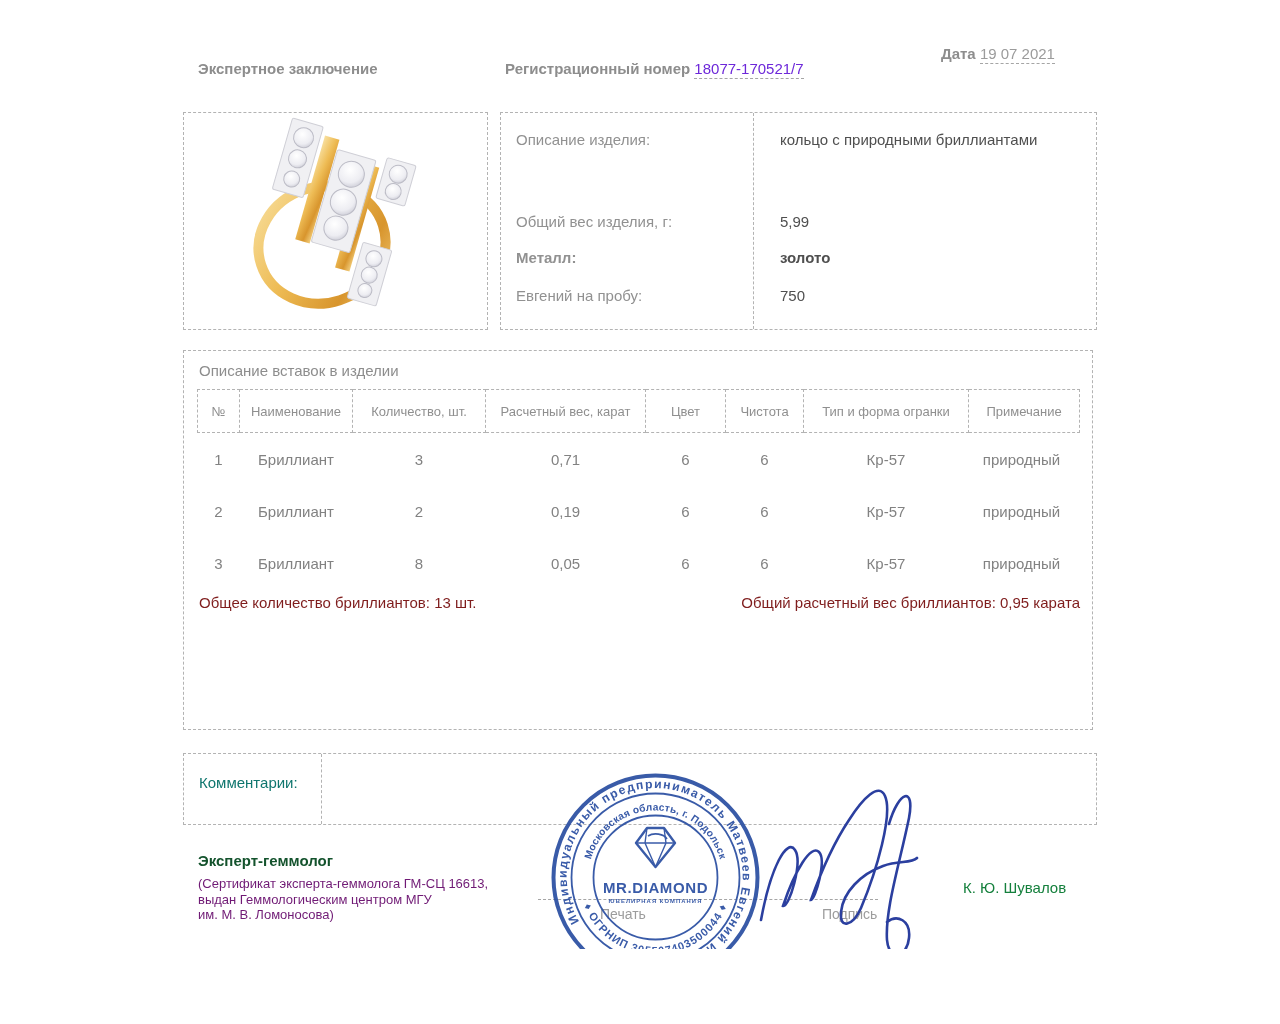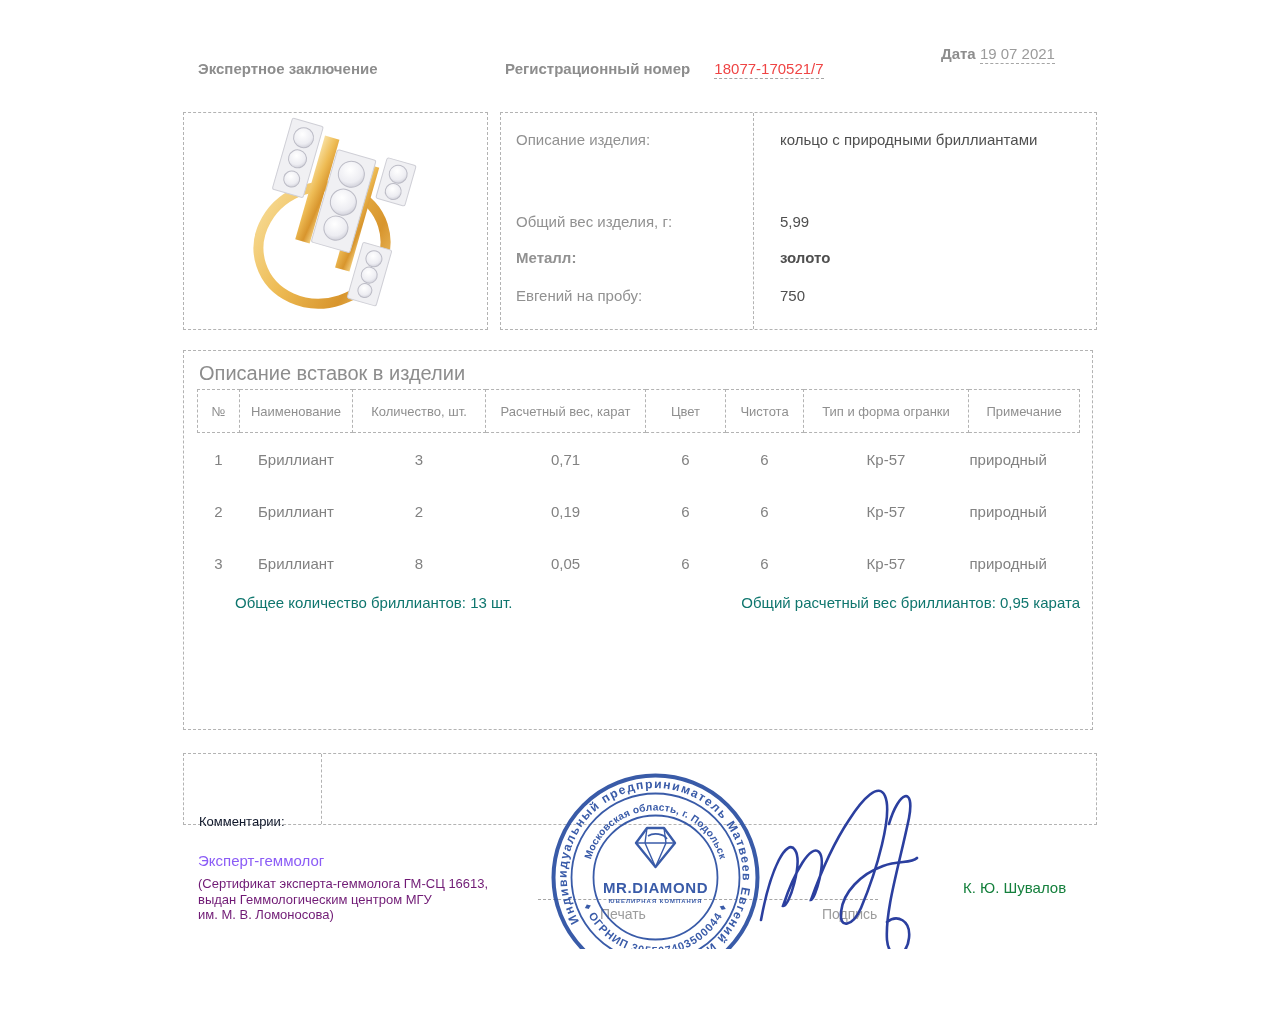--- a/index.html
+++ b/index.html
@@ -17,7 +17,7 @@
   .hdr-title{left:198px;top:60px;font-size:15px;font-weight:bold;color:#8d8d8d;}
   .hdr-reg{left:505px;top:60px;font-size:15px;}
   .hdr-reg .k{font-weight:bold;color:#8d8d8d;}
-  .hdr-reg .v{color:#ef4444;margin-left:20px;}
+  .hdr-reg .v{color:#6d28d9;}
   .hdr-date{left:941px;top:45px;font-size:15px;}
   .hdr-date .k{font-weight:bold;color:#8d8d8d;}
   .hdr-date .v{color:#9b9b9b;}

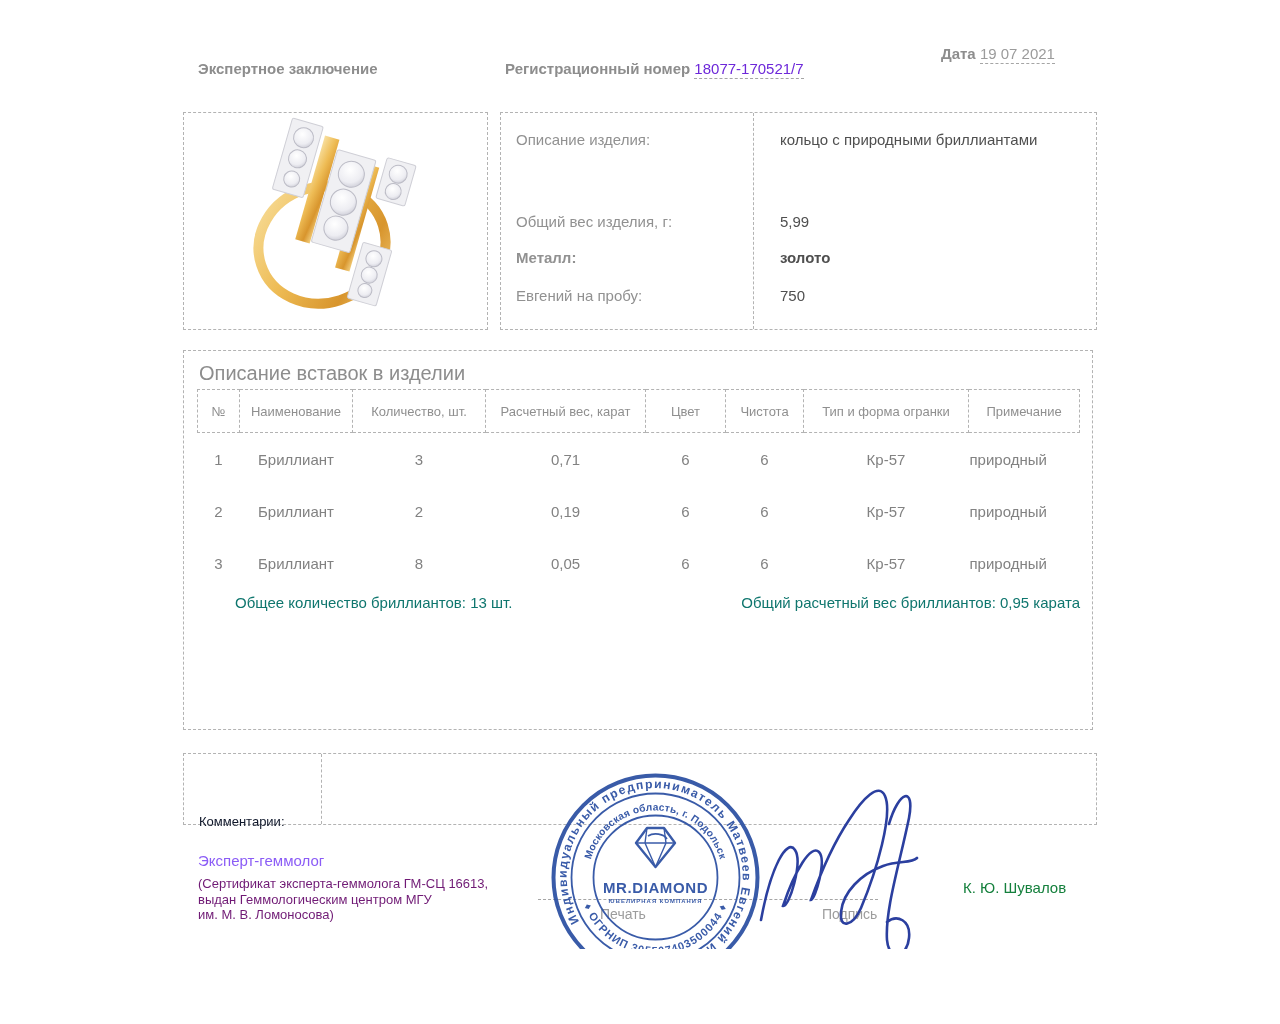--- a/index.html
+++ b/index.html
@@ -33,7 +33,7 @@
 
   
   .table-box{left:183px;top:350px;width:908px;height:378px;}
-  .table-title{position:absolute;left:15px;top:11px;font-size:20px;color:#8d8d8d;}
+  .table-title{position:absolute;left:15px;top:11px;font-size:15px;color:#8d8d8d;}
   table.inserts{position:absolute;left:13px;top:38px;width:882px;border-collapse:collapse;table-layout:fixed;}
   table.inserts th{border:1px dashed #b3b3b3;height:40px;font-size:13px;font-weight:normal;color:#8f8f8f;text-align:center;vertical-align:middle;}
   table.inserts td{height:50px;font-size:15px;color:#828282;text-align:center;vertical-align:middle;border:none;}

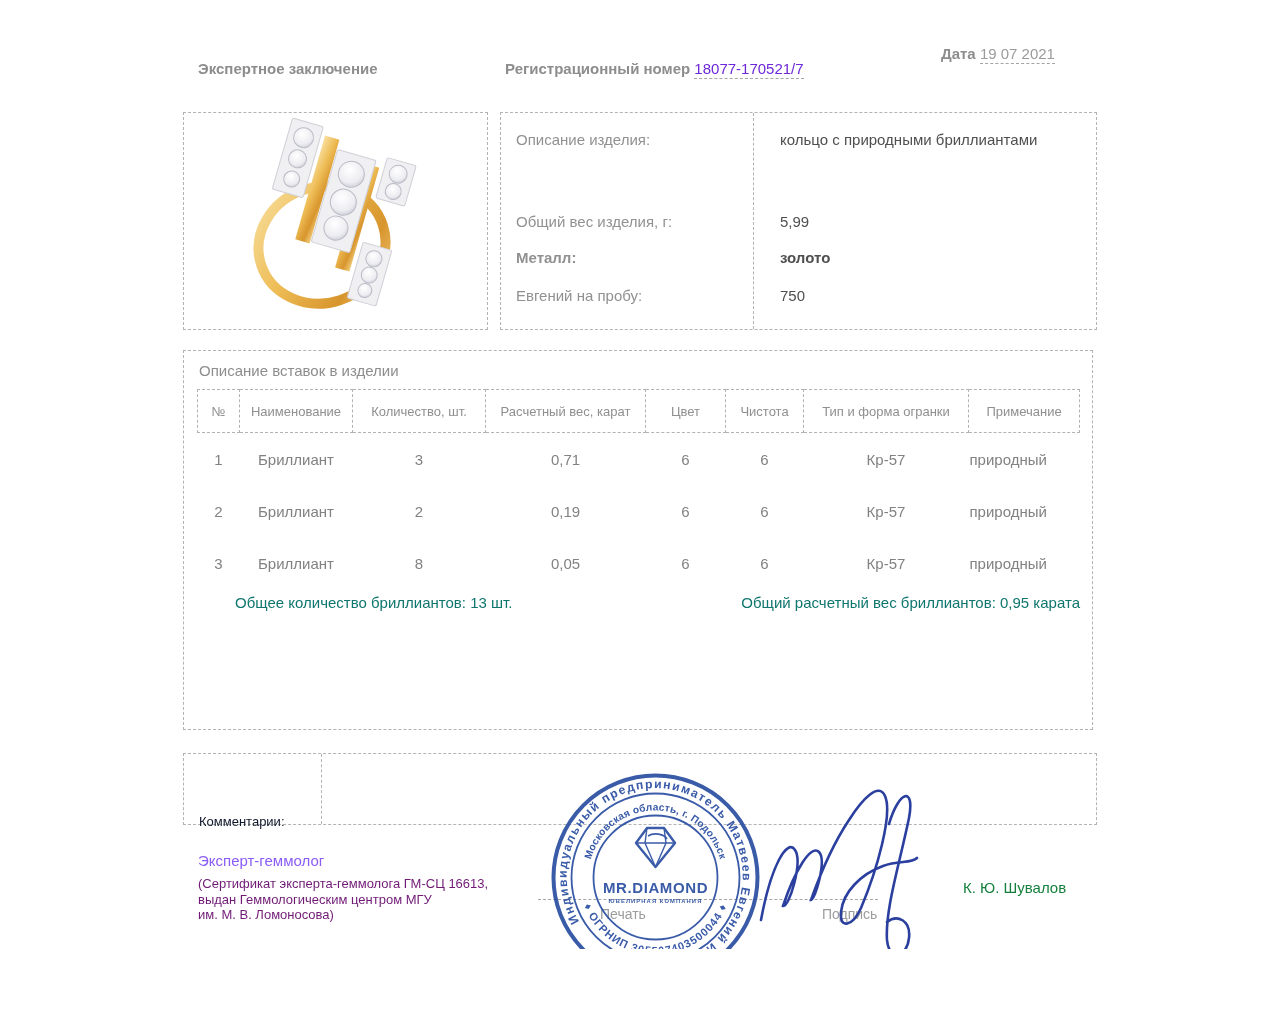--- a/index.html
+++ b/index.html
@@ -37,7 +37,7 @@
   table.inserts{position:absolute;left:13px;top:38px;width:882px;border-collapse:collapse;table-layout:fixed;}
   table.inserts th{border:1px dashed #b3b3b3;height:40px;font-size:13px;font-weight:normal;color:#8f8f8f;text-align:center;vertical-align:middle;}
   table.inserts td{height:50px;font-size:15px;color:#828282;text-align:center;vertical-align:middle;border:none;}
-  table.inserts td.right{text-align:left;padding-right:6px;}
+  table.inserts td.right{text-align:center;padding-right:6px;}
   .totals{position:absolute;left:15px;right:12px;top:243px;display:flex;justify-content:space-between;font-size:15px;color:#0f766e;margin-left:36px;}
 
   

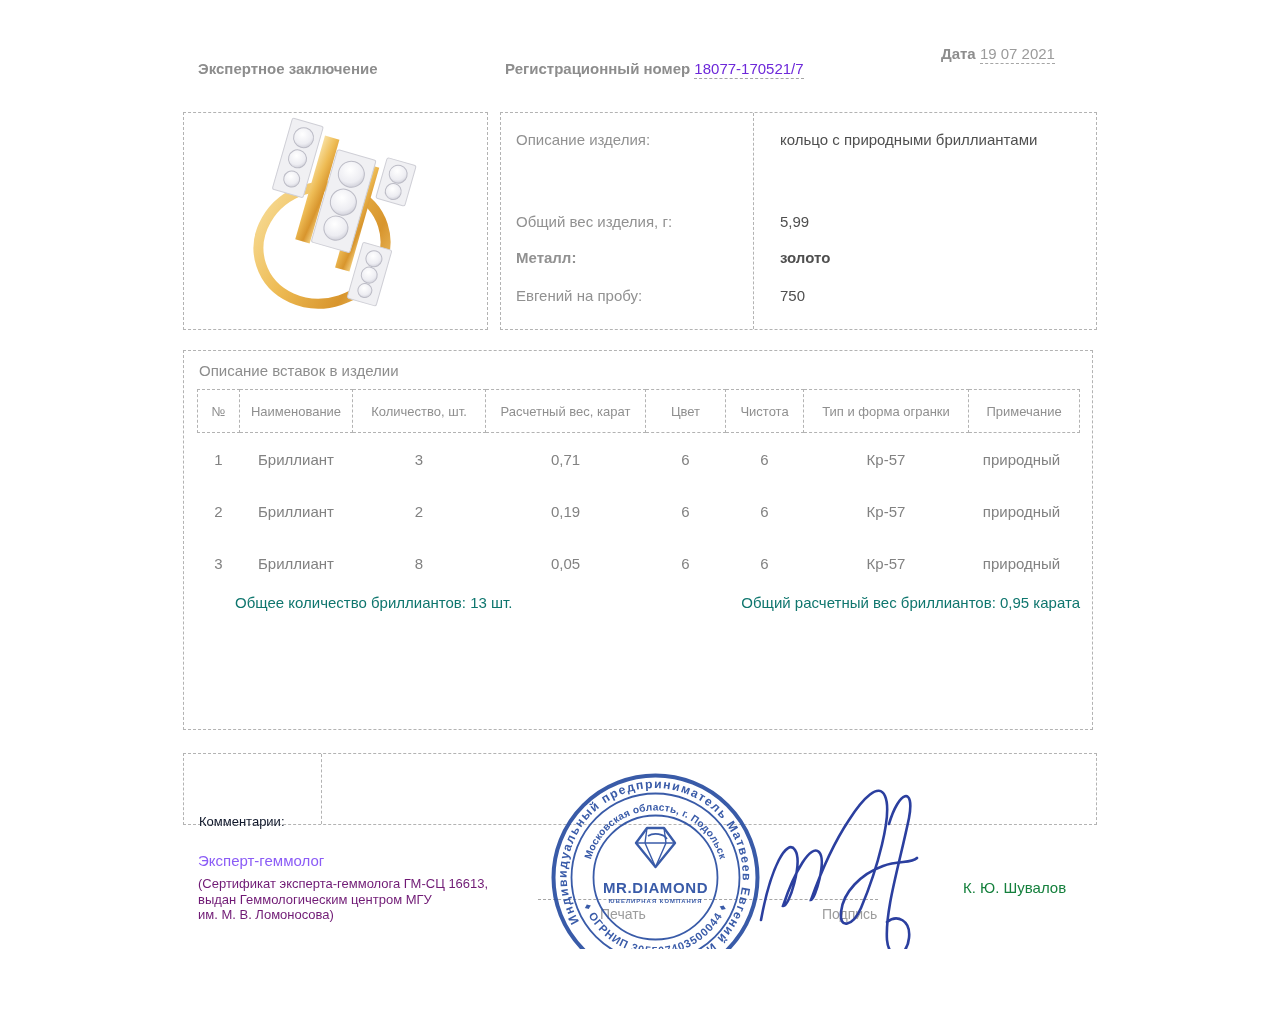--- a/index.html
+++ b/index.html
@@ -38,7 +38,7 @@
   table.inserts th{border:1px dashed #b3b3b3;height:40px;font-size:13px;font-weight:normal;color:#8f8f8f;text-align:center;vertical-align:middle;}
   table.inserts td{height:50px;font-size:15px;color:#828282;text-align:center;vertical-align:middle;border:none;}
   table.inserts td.right{text-align:center;padding-right:6px;}
-  .totals{position:absolute;left:15px;right:12px;top:243px;display:flex;justify-content:space-between;font-size:15px;color:#0f766e;margin-left:36px;}
+  .totals{position:absolute;left:15px;right:12px;top:243px;display:flex;justify-content:space-between;font-size:15px;color:#7f1d1d;}
 
   
   .comments-box{left:183px;top:753px;width:912px;height:70px;}

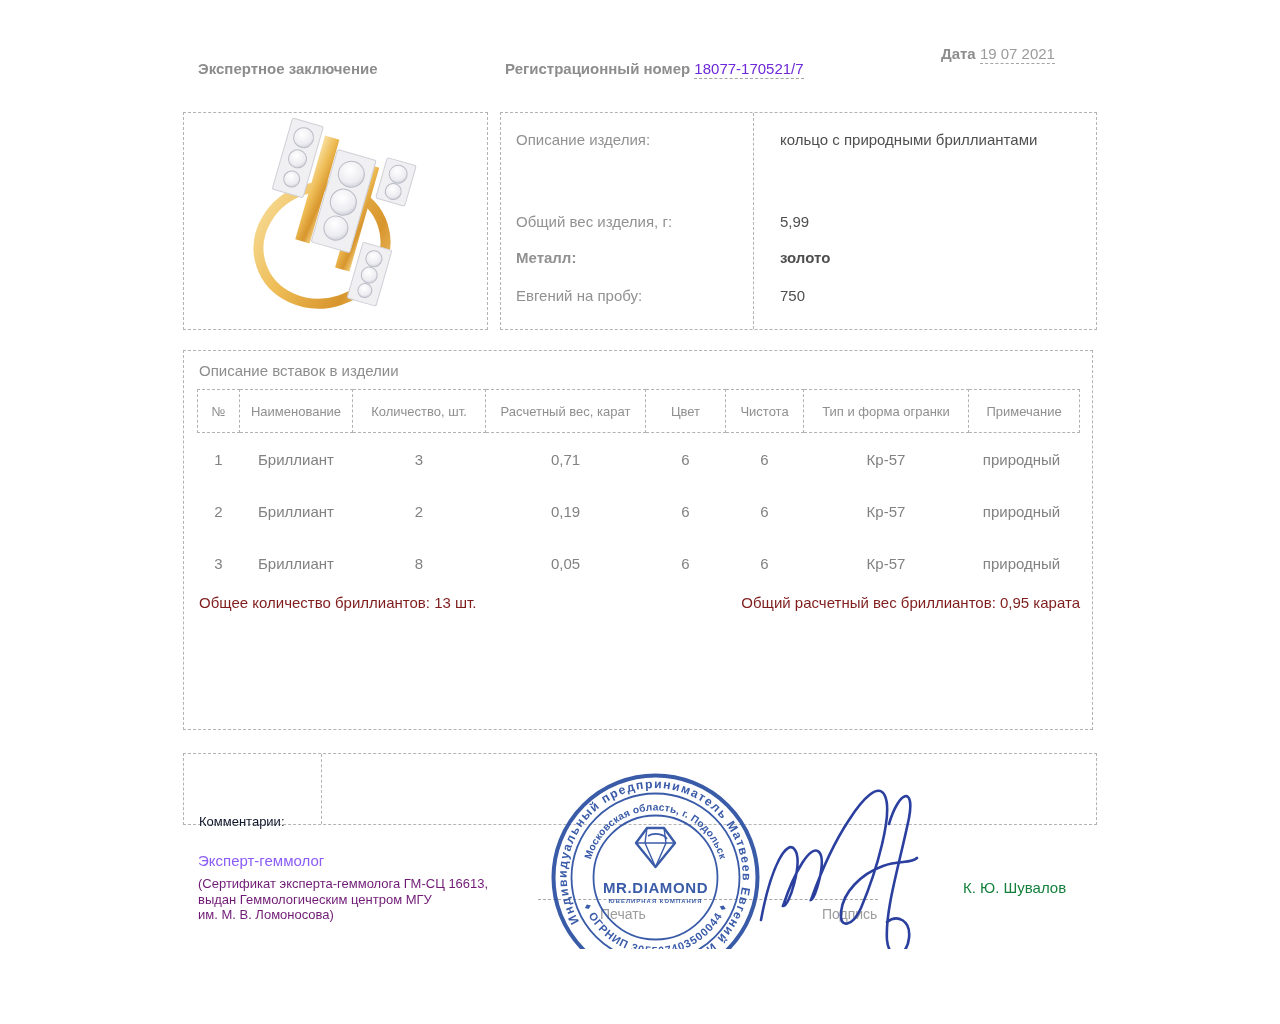--- a/index.html
+++ b/index.html
@@ -43,7 +43,7 @@
   
   .comments-box{left:183px;top:753px;width:912px;height:70px;}
   .comments-divider{position:absolute;left:137px;top:0;bottom:0;border-left:1px dashed #b3b3b3;}
-  .comments-label{position:absolute;left:15px;top:20px;font-size:13px;color:#0f172a;margin-top:40px;}
+  .comments-label{position:absolute;left:15px;top:20px;font-size:15px;color:#0f766e;}
 
   
   .expert-block{left:198px;top:852px;width:330px;}

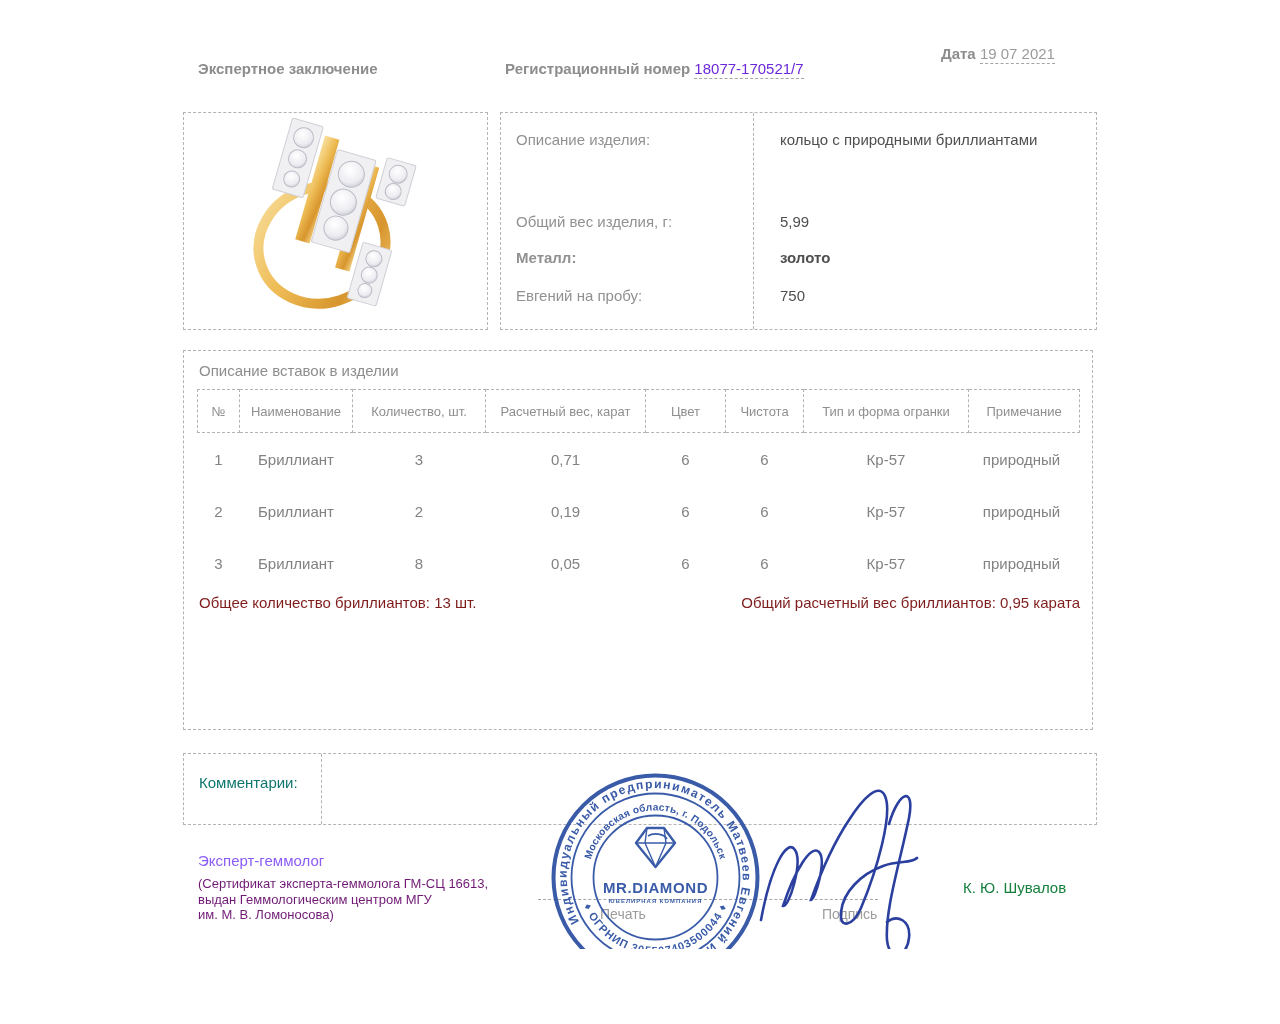--- a/index.html
+++ b/index.html
@@ -47,7 +47,7 @@
 
   
   .expert-block{left:198px;top:852px;width:330px;}
-  .expert-title{font-size:15px;color:#8b5cf6;margin:0 0 7px 0;font-weight:normal;}
+  .expert-title{font-size:15px;color:#14532d;margin:0 0 7px 0;font-weight:bold;}
   .expert-cert{font-size:13px;line-height:15.5px;color:#701a75;}
   .sign-line{left:538px;top:899px;width:340px;border-top:1px dashed #a5a5a5;height:0;}
   .stamp-caption{left:600px;top:906px;font-size:14px;color:#9c9c9c;}

